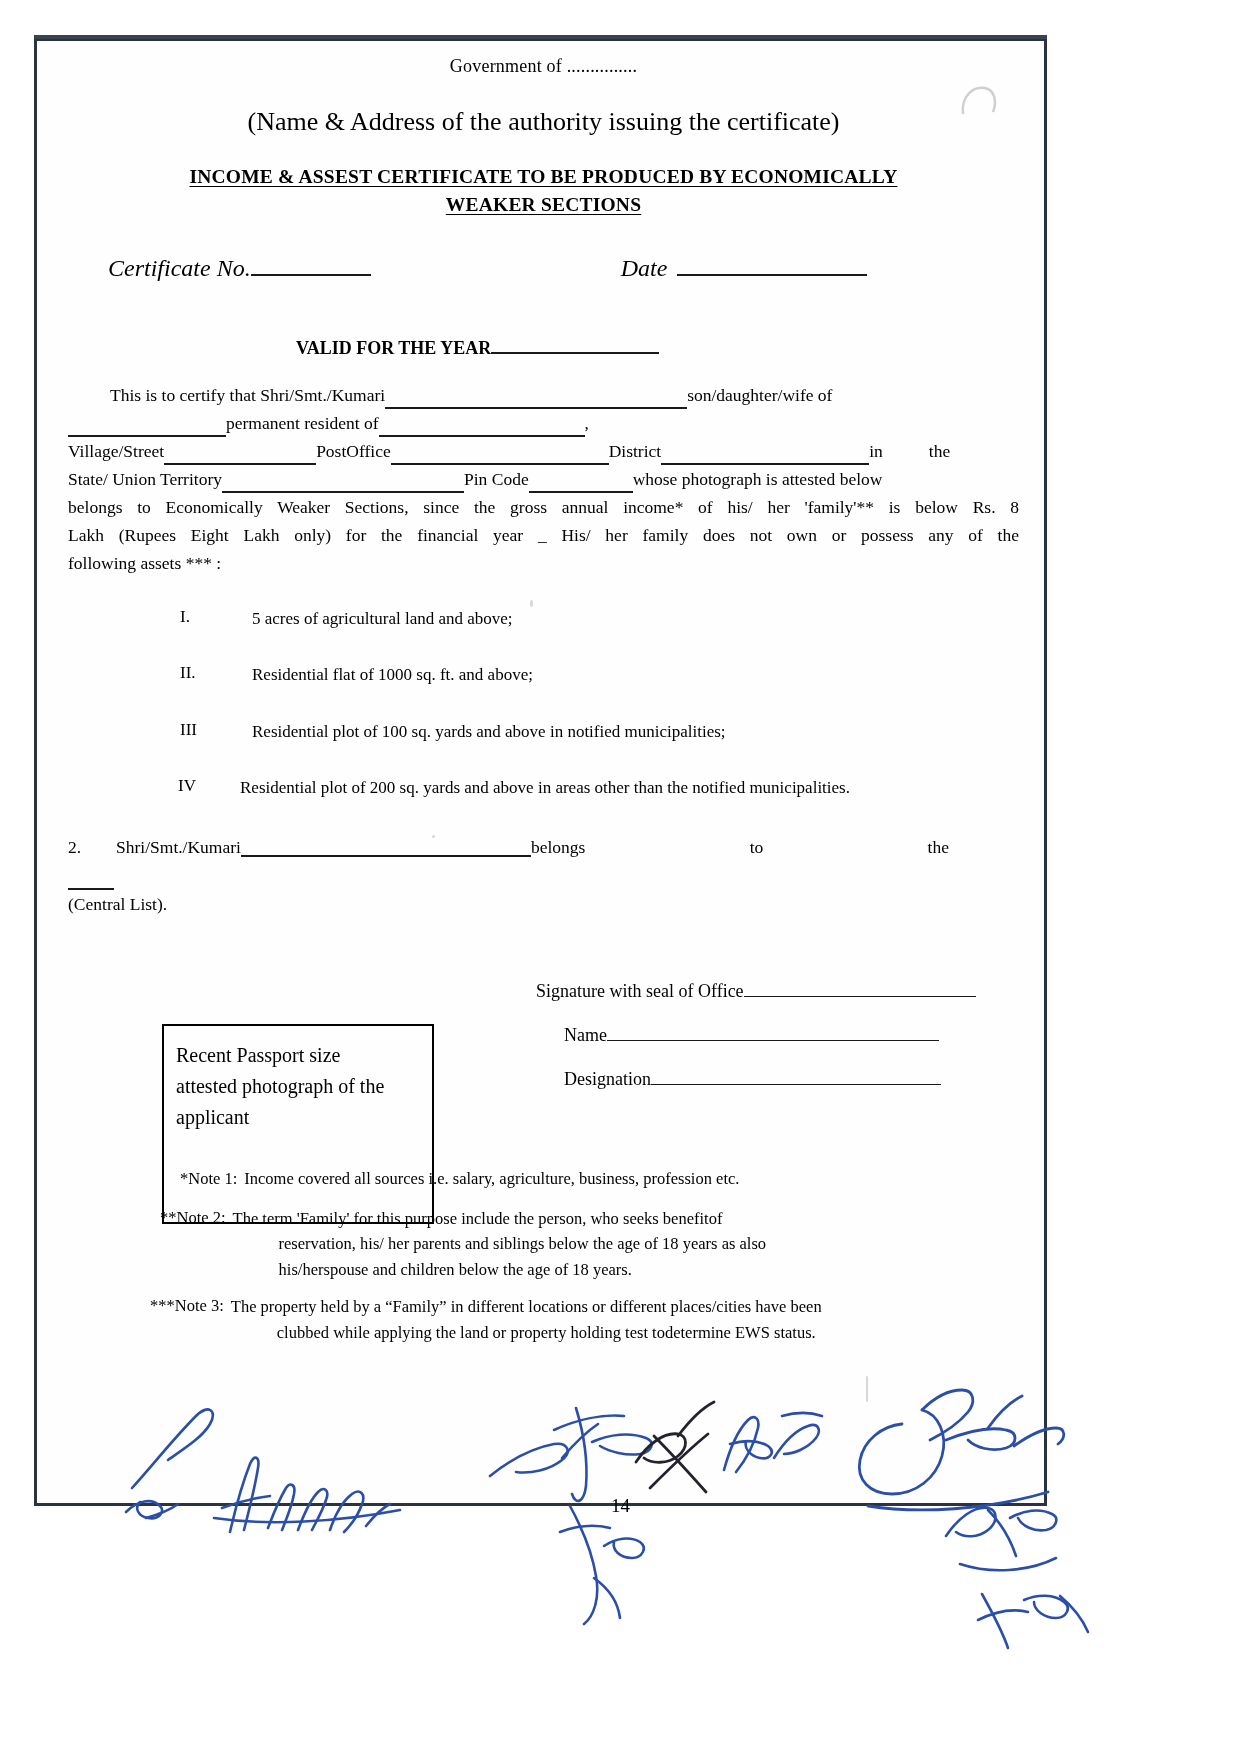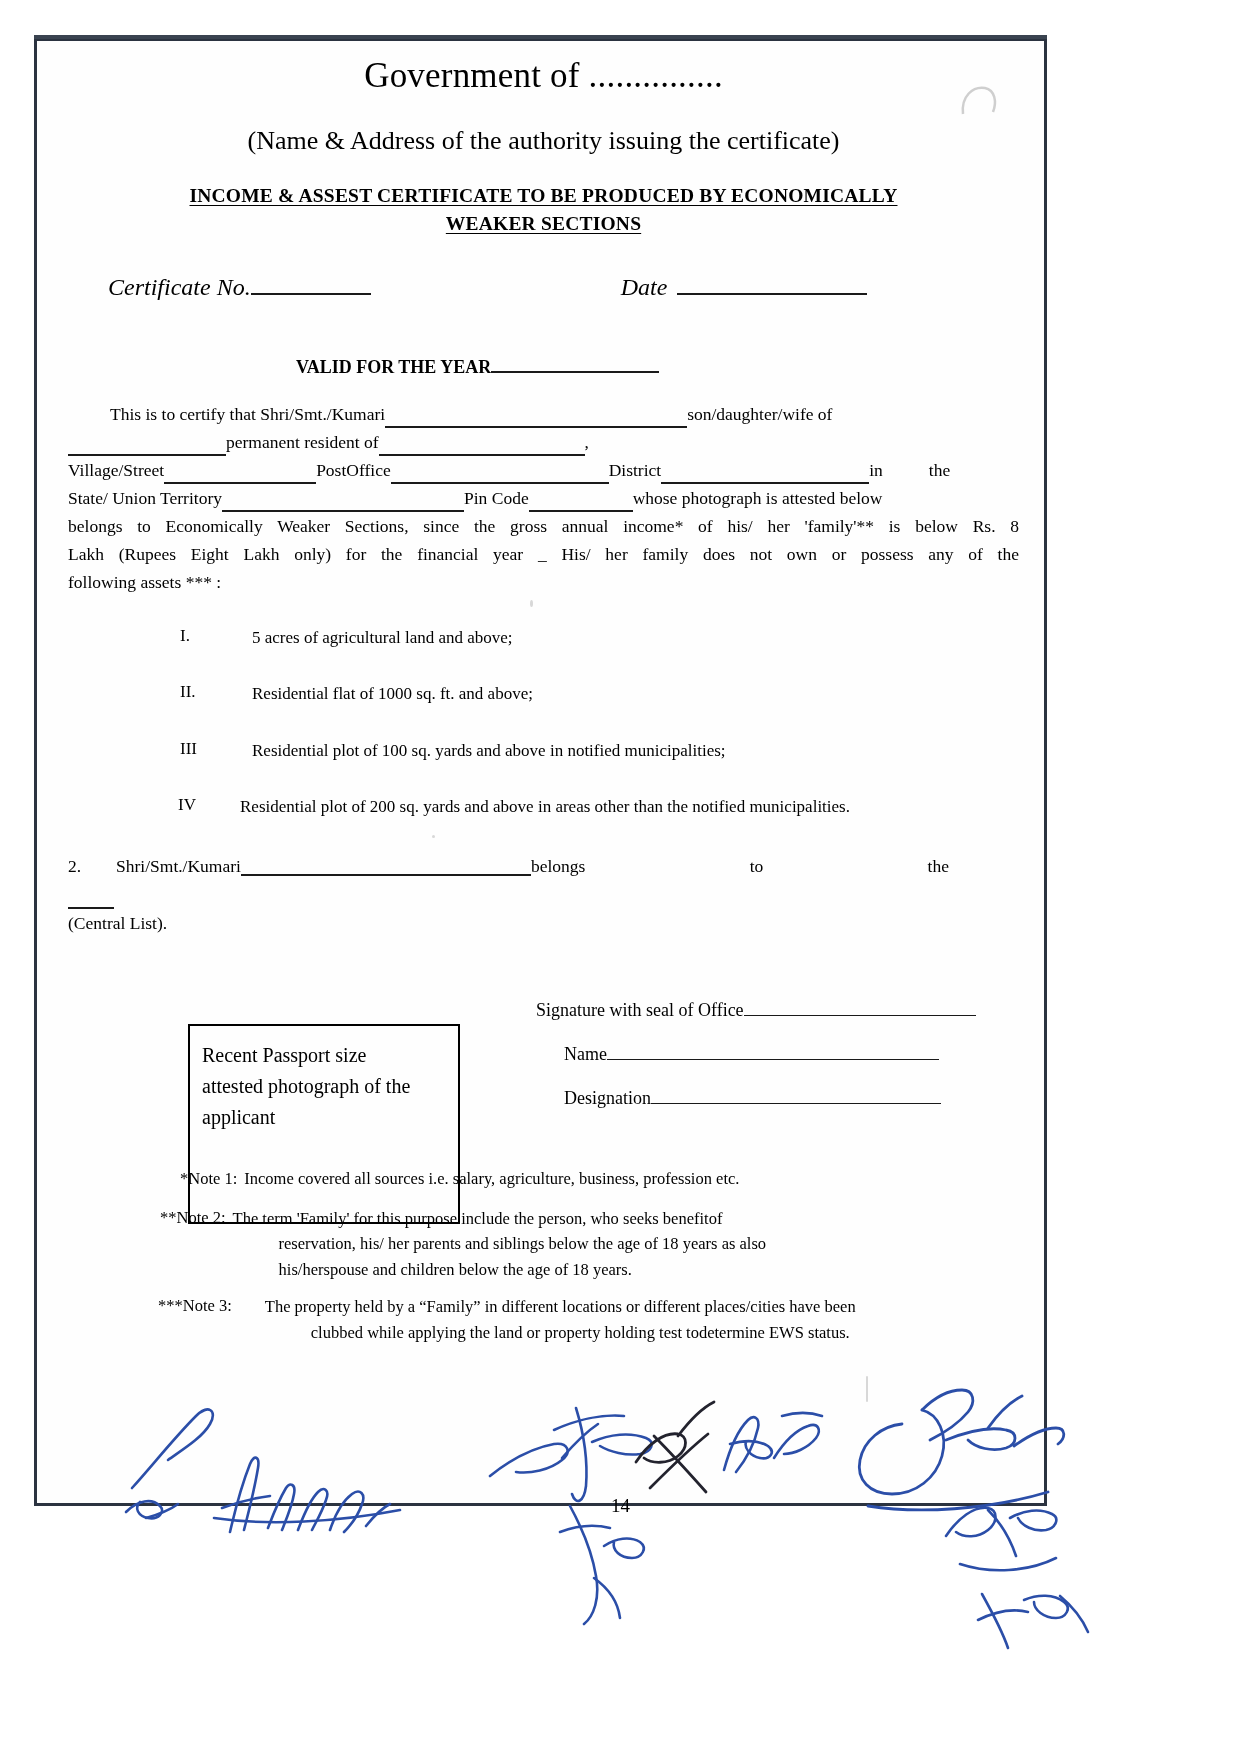--- a/index.html
+++ b/index.html
@@ -48,7 +48,7 @@
   
   .gov-line {
     text-align: center;
-    font-size: 35px;
+    font-size: 18px;
     letter-spacing: .2px;
     margin-top: 10px;
   }

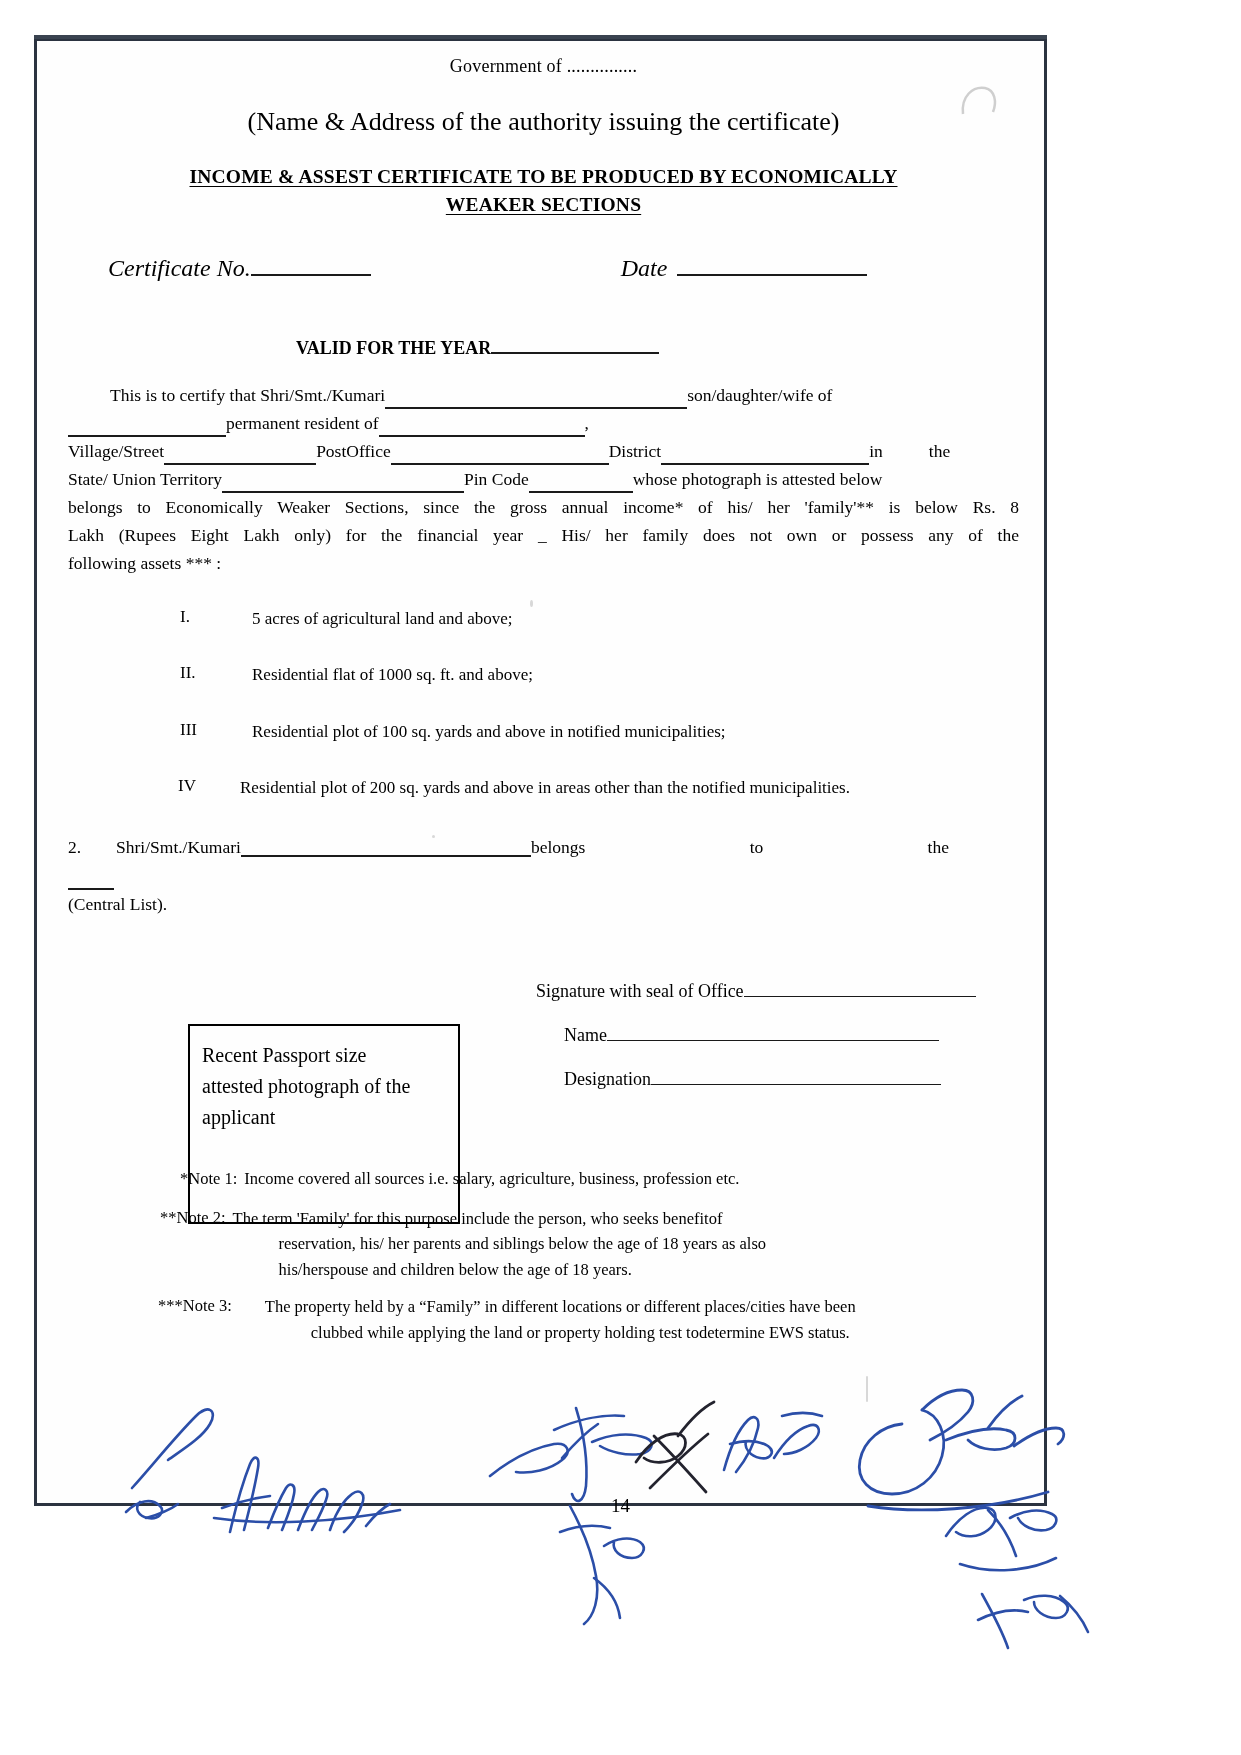--- a/index.html
+++ b/index.html
@@ -144,7 +144,7 @@
   
   .photo-box {
     position: absolute;
-    left: 154px;
+    left: 128px;
     top: 986px;
     width: 272px;
     height: 200px;

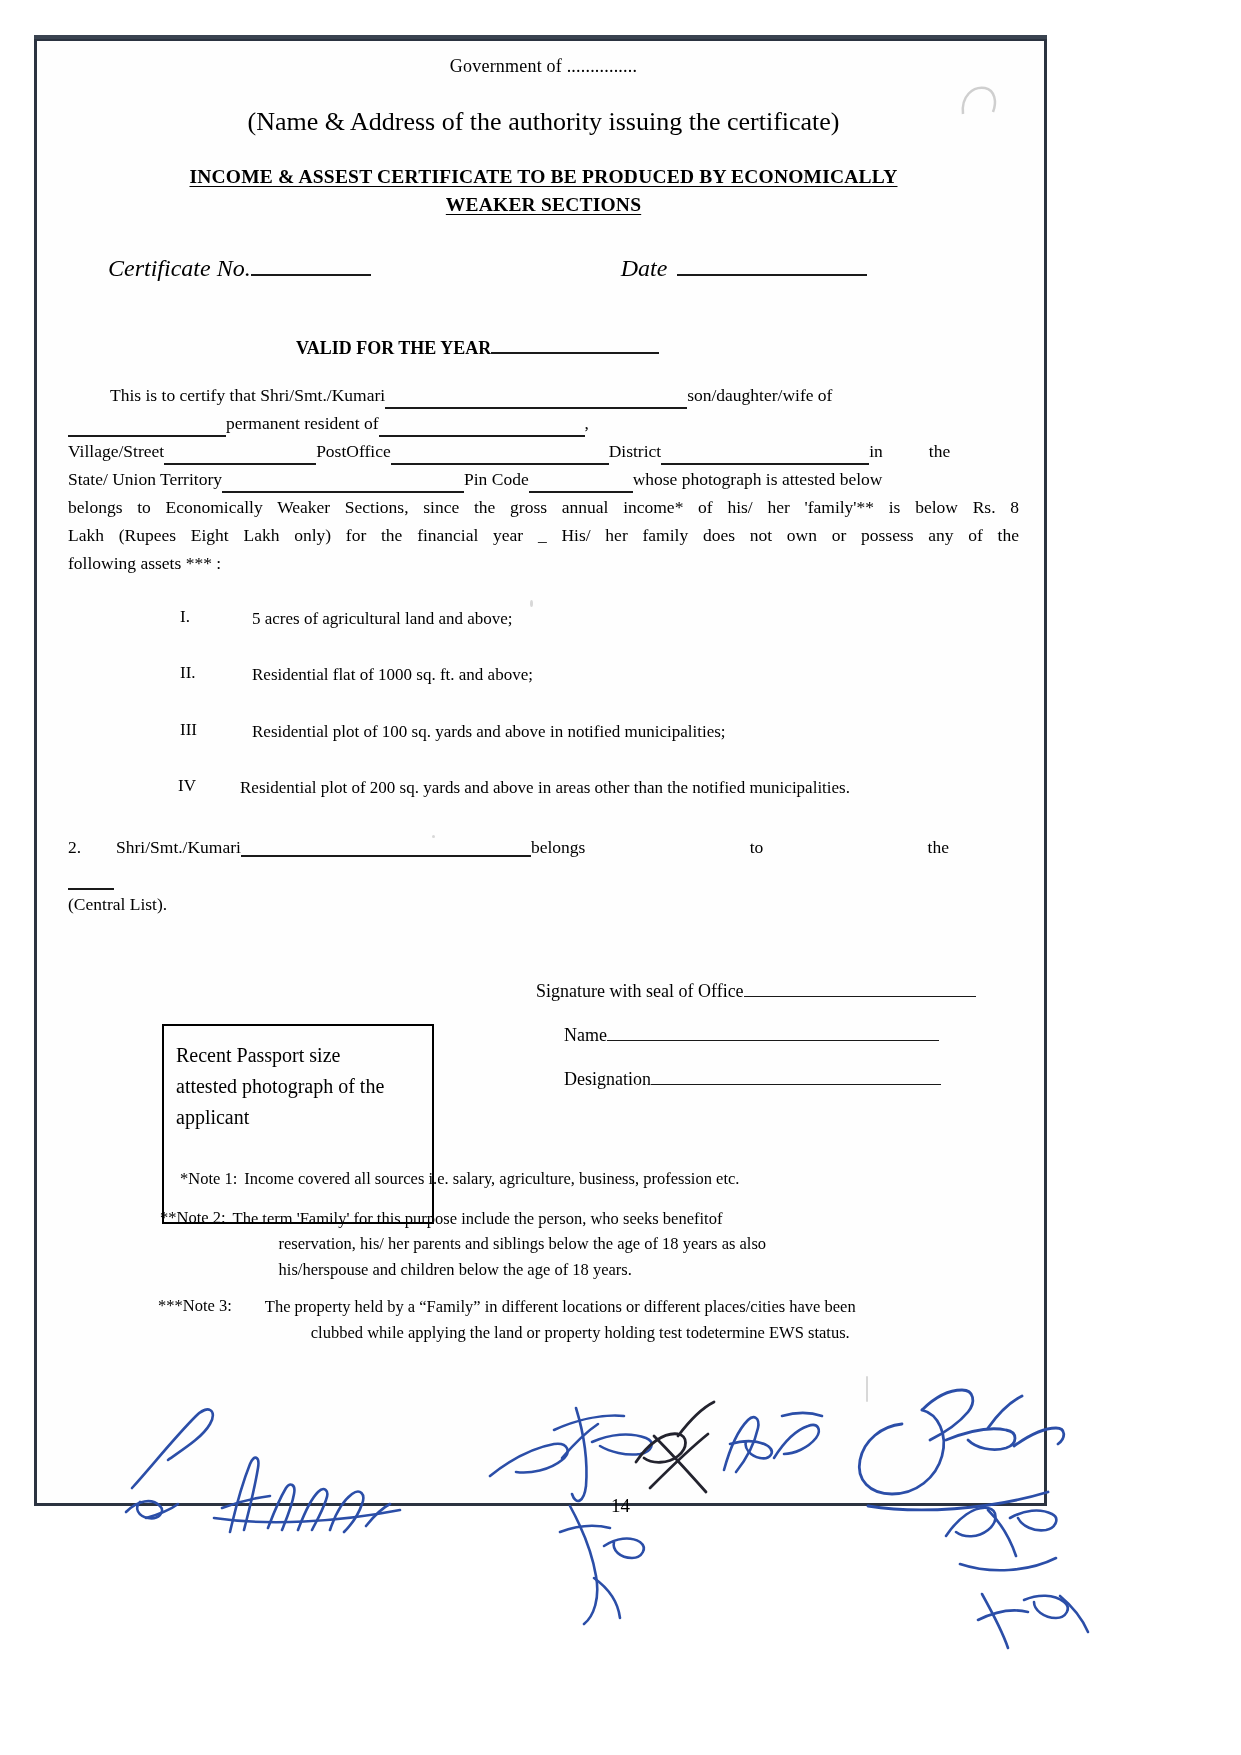--- a/index.html
+++ b/index.html
@@ -314,7 +314,7 @@
       </span>
     </div>
 
-    <div class="note n3" style="margin-left:16px;gap:26px;">
+    <div class="note n3" style="margin-left:8px;">
       <span class="tag">***Note 3:</span>
       <span class="txt" style="padding-left:7px;">
         <span class="hang0">The property held by a “Family” in different locations or different    places/cities have been</span>

